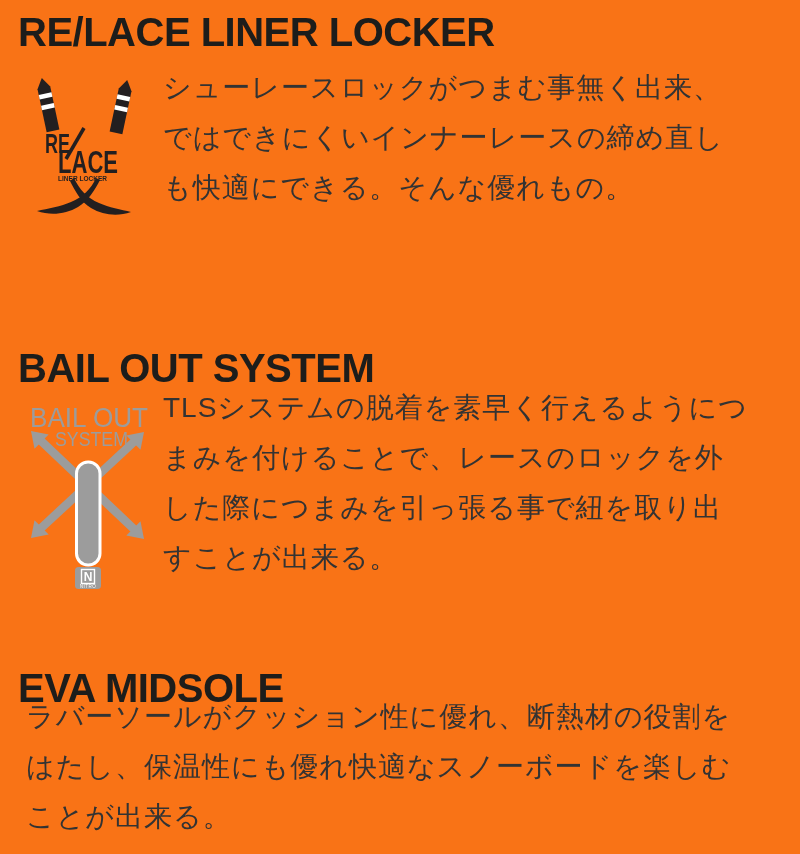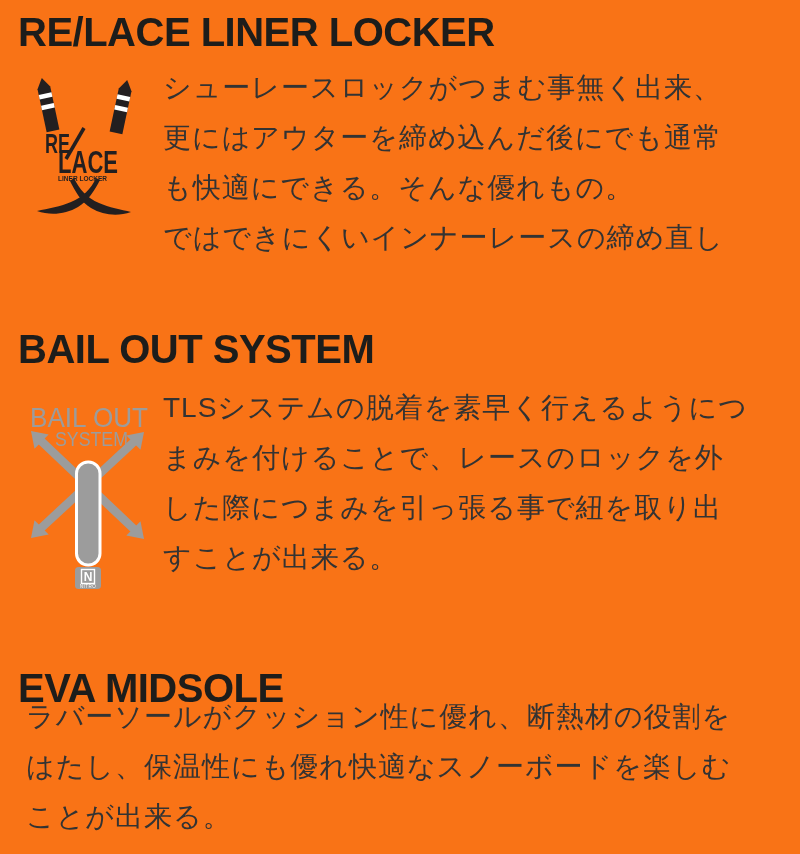--- a/index.html
+++ b/index.html
@@ -79,7 +79,6 @@
 
   <div class="para p-relace">
     <div>シューレースロックがつまむ事無く出来、</div>
-    <div>更にはアウターを締め込んだ後にでも通常</div>
     <div>も快適にできる。そんな優れもの。</div>
     <div>ではできにくいインナーレースの締め直し</div>
   </div>

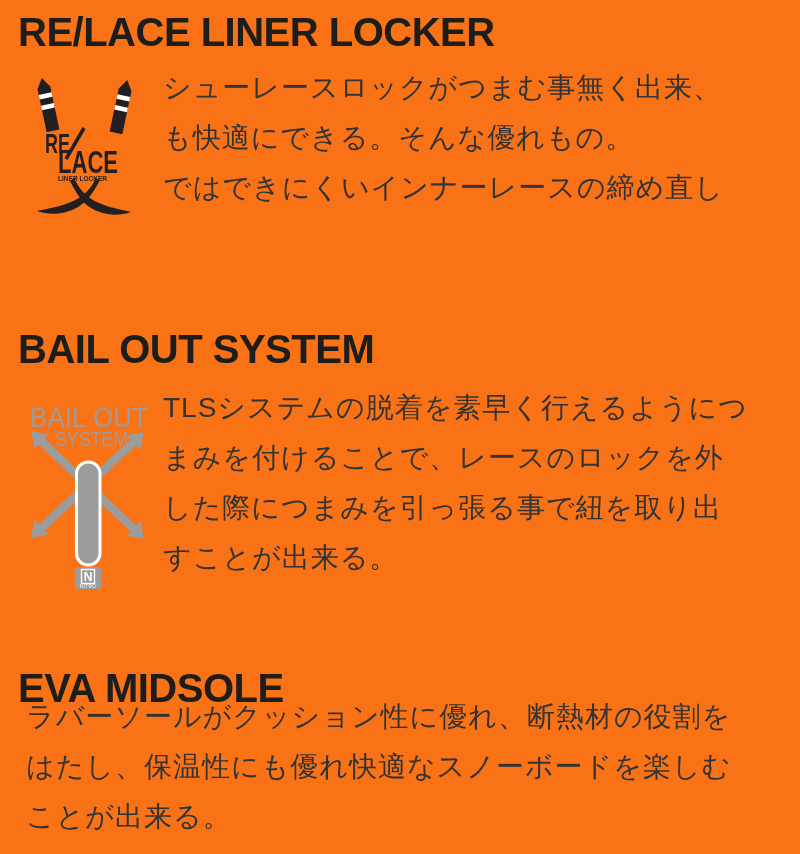--- a/index.html
+++ b/index.html
@@ -79,8 +79,8 @@
 
   <div class="para p-relace">
     <div>シューレースロックがつまむ事無く出来、</div>
+    <div>ではできにくいインナーレースの締め直し</div>
     <div>も快適にできる。そんな優れもの。</div>
-    <div>ではできにくいインナーレースの締め直し</div>
   </div>
 
   <div class="heading h-bailout">BAIL OUT SYSTEM</div>

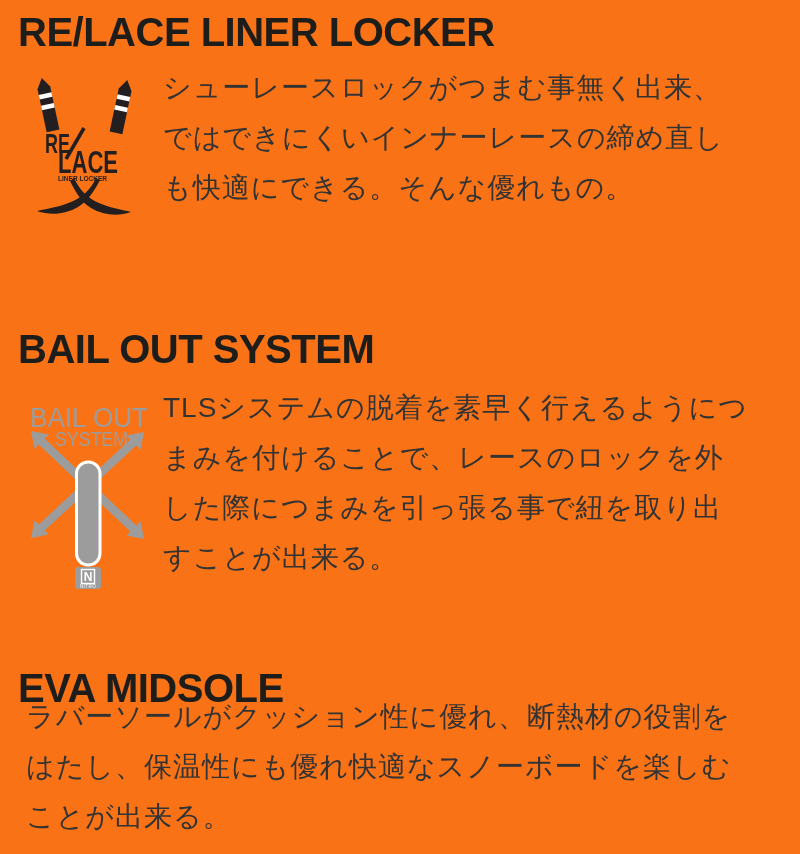--- a/index.html
+++ b/index.html
@@ -23,7 +23,7 @@
     line-height: 48px;
   }
   .h-relace { top: 8px; }
-  .h-bailout { top: 325px; }
+  .h-bailout { top: 344px; }
   .h-eva { top: 664px; }
   .para {
     position: absolute;

